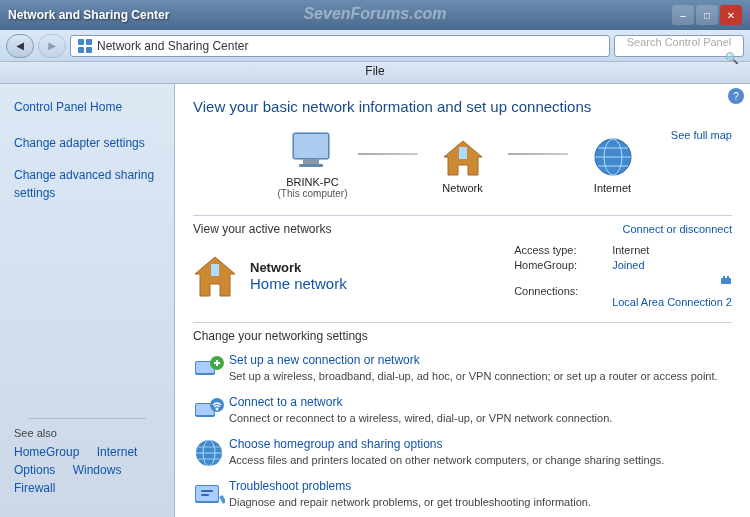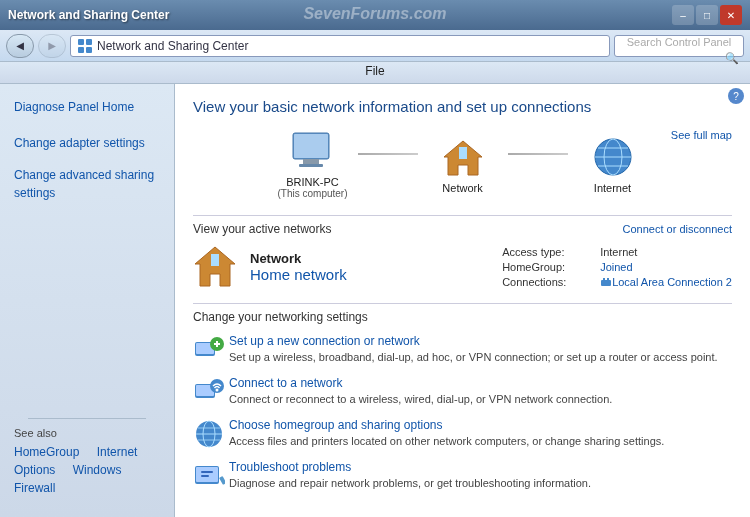--- a/index.html
+++ b/index.html
@@ -393,7 +393,7 @@
 <div class="main-layout">
 
   <div class="sidebar">
-    <a class="sidebar-link">Diagnose Panel Home</a>
+    <a class="sidebar-link">Control Panel Home</a>
     <div style="height:10px;"></div>
     <a class="sidebar-link">Change adapter settings</a>
     <div style="height:6px;"></div>

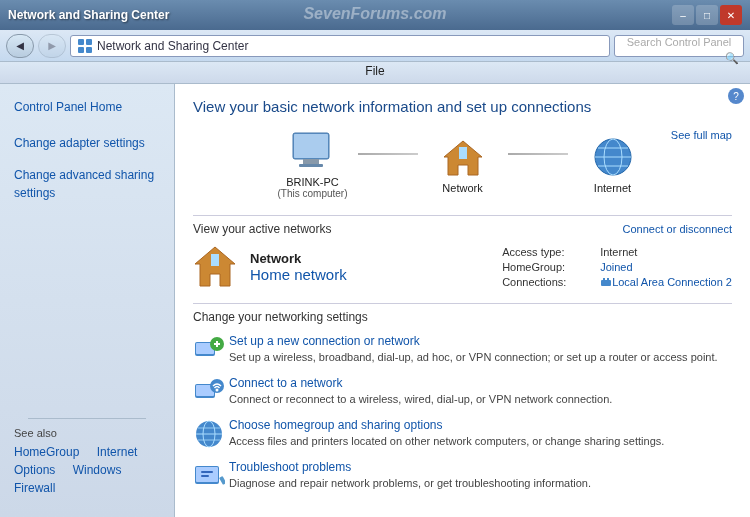--- a/index.html
+++ b/index.html
@@ -484,7 +484,7 @@
         </div>
         <div class="detail-row">
           <span class="detail-label">Connections:</span>
-          <a class="detail-value link" style="display:flex; align-items:flex-end; gap:0;">
+          <a class="detail-value link" style="display:flex; align-items:flex-end; gap:10px;flex-direction:column;">
             <svg width="12" height="12" viewBox="0 0 12 12">
               <rect x="1" y="4" width="10" height="6" rx="1" fill="#4488cc"></rect>
               <rect x="3" y="2" width="2" height="3" fill="#4488cc"></rect>

